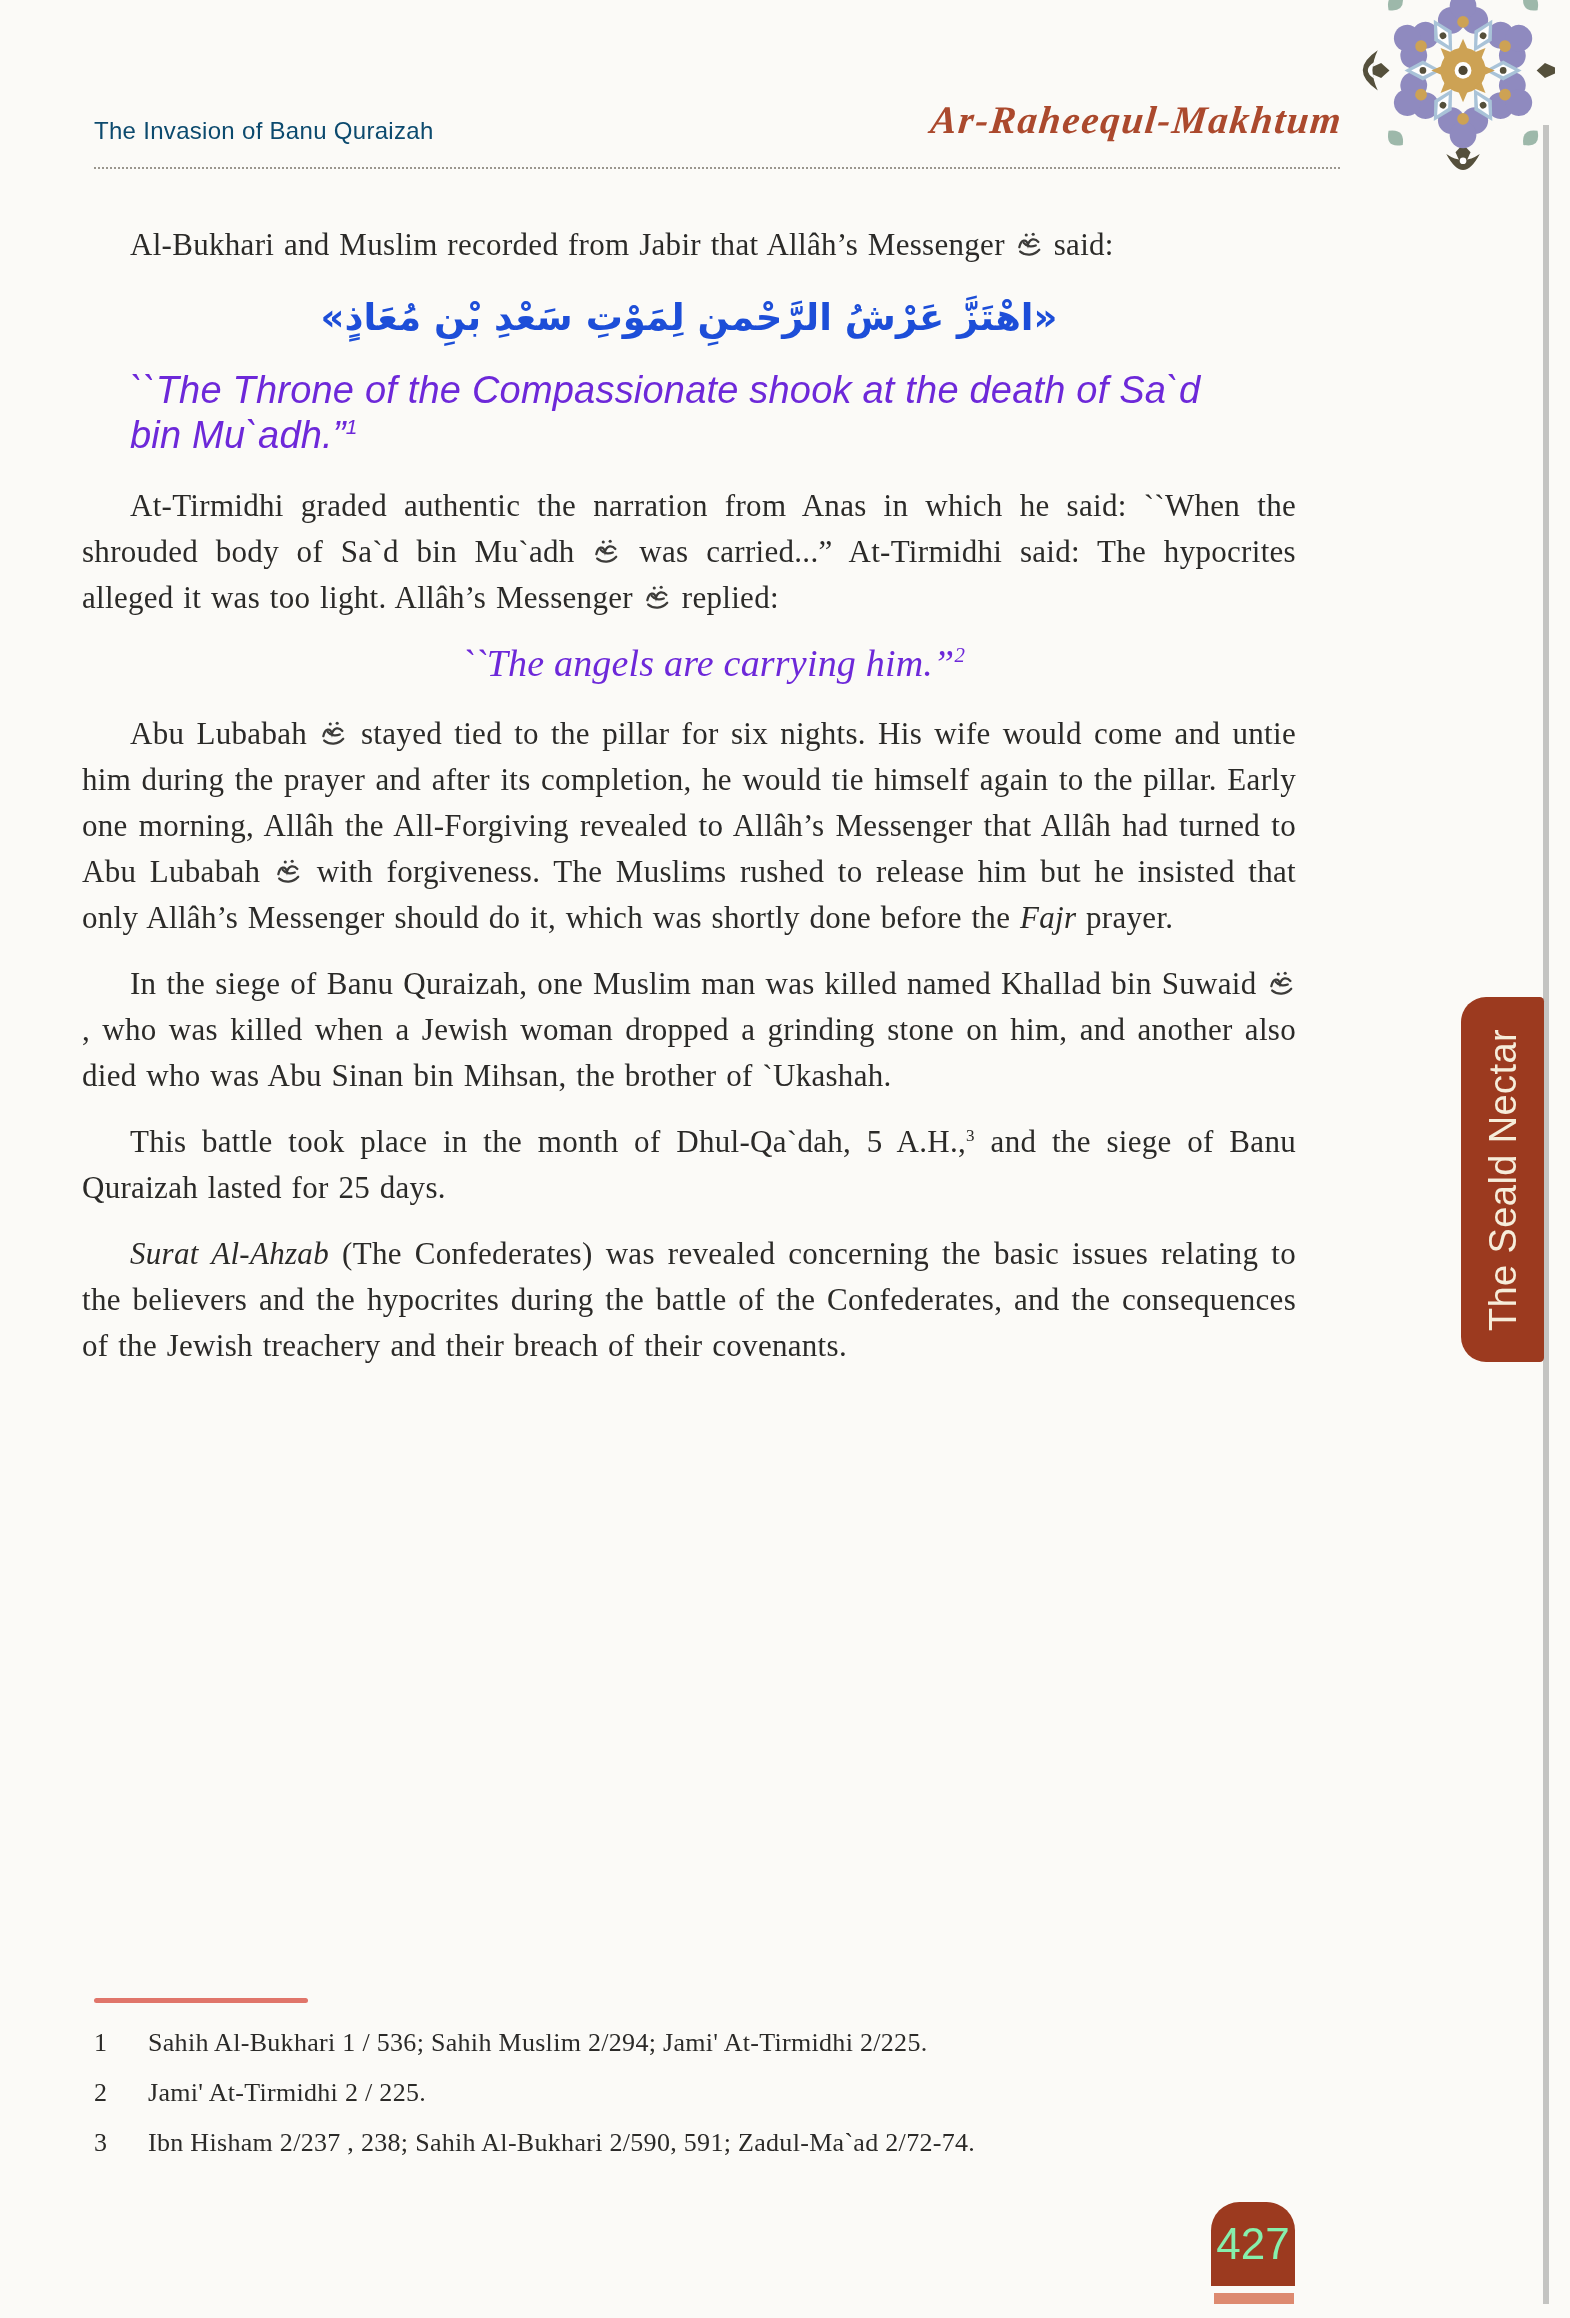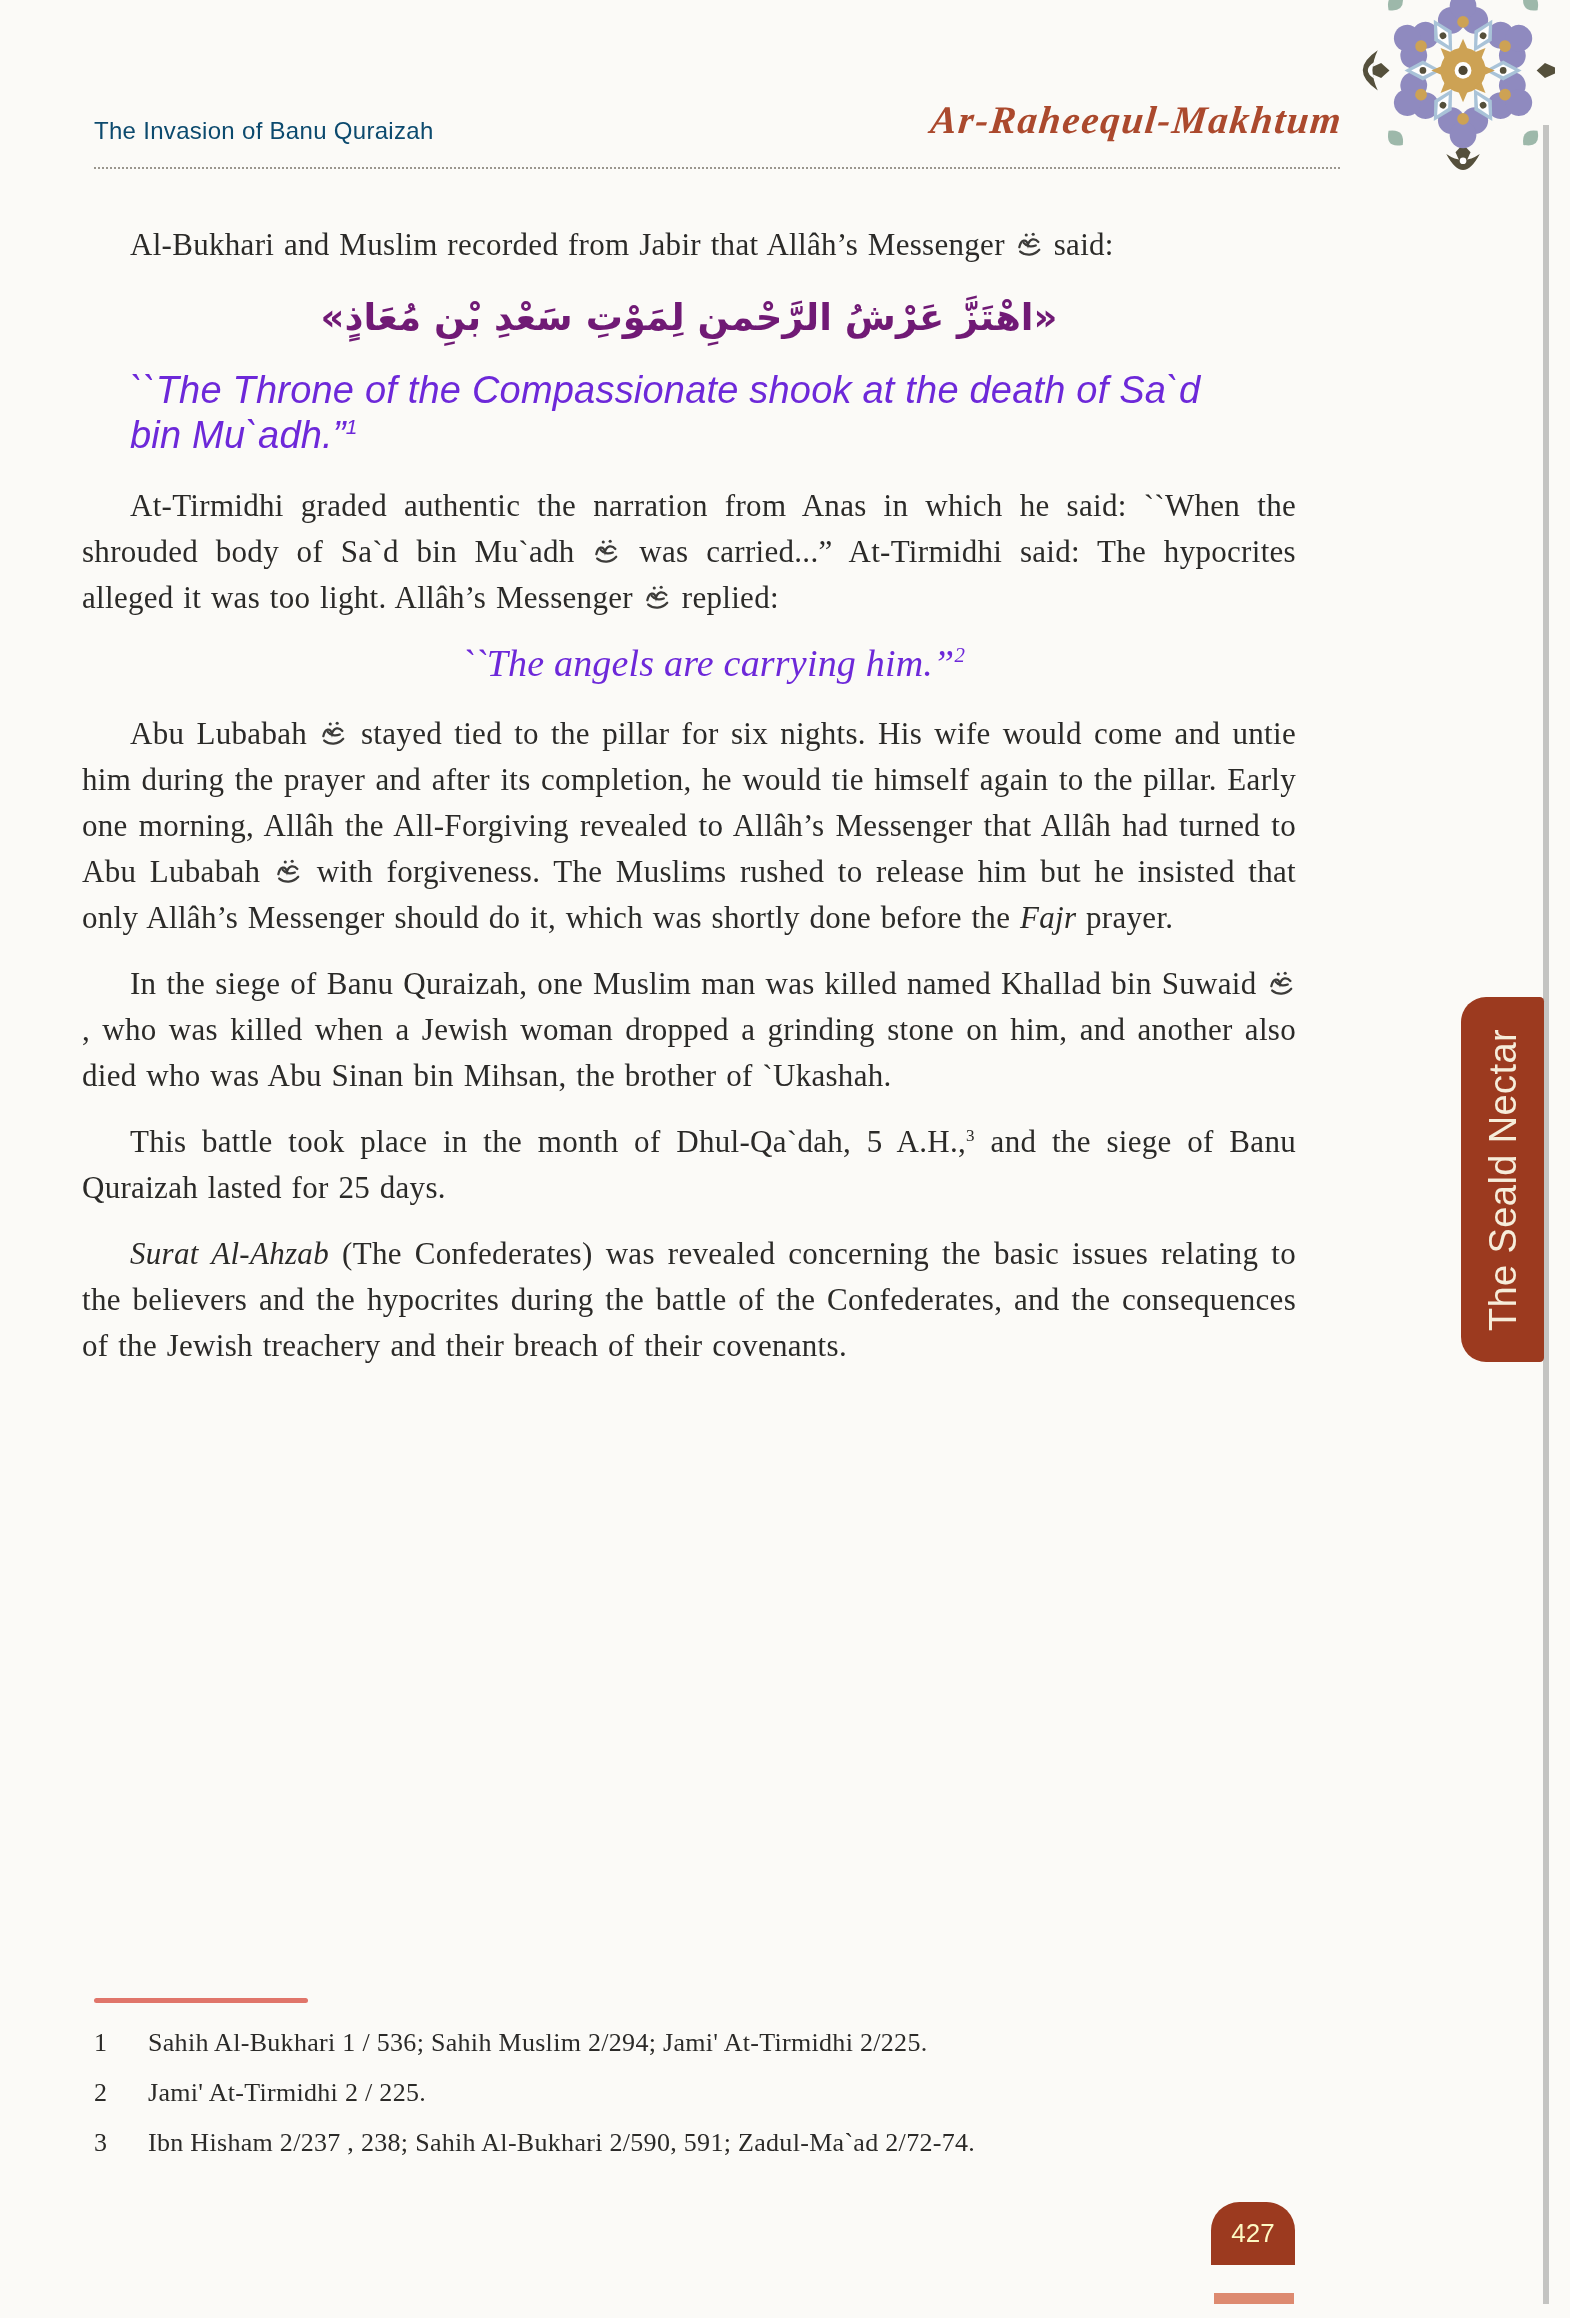--- a/index.html
+++ b/index.html
@@ -54,7 +54,7 @@
   .blk.arabic{
     direction:rtl;text-align:center;margin:10px 0 20px 0;
     font-family:"DejaVu Sans",sans-serif;font-size:37px;line-height:60px;
-    color:#701a75;font-weight:bold;
+    color:#1d4ed8;font-weight:bold;
   }
   .blk.trans{
     font-family:"Liberation Sans",sans-serif;font-style:italic;

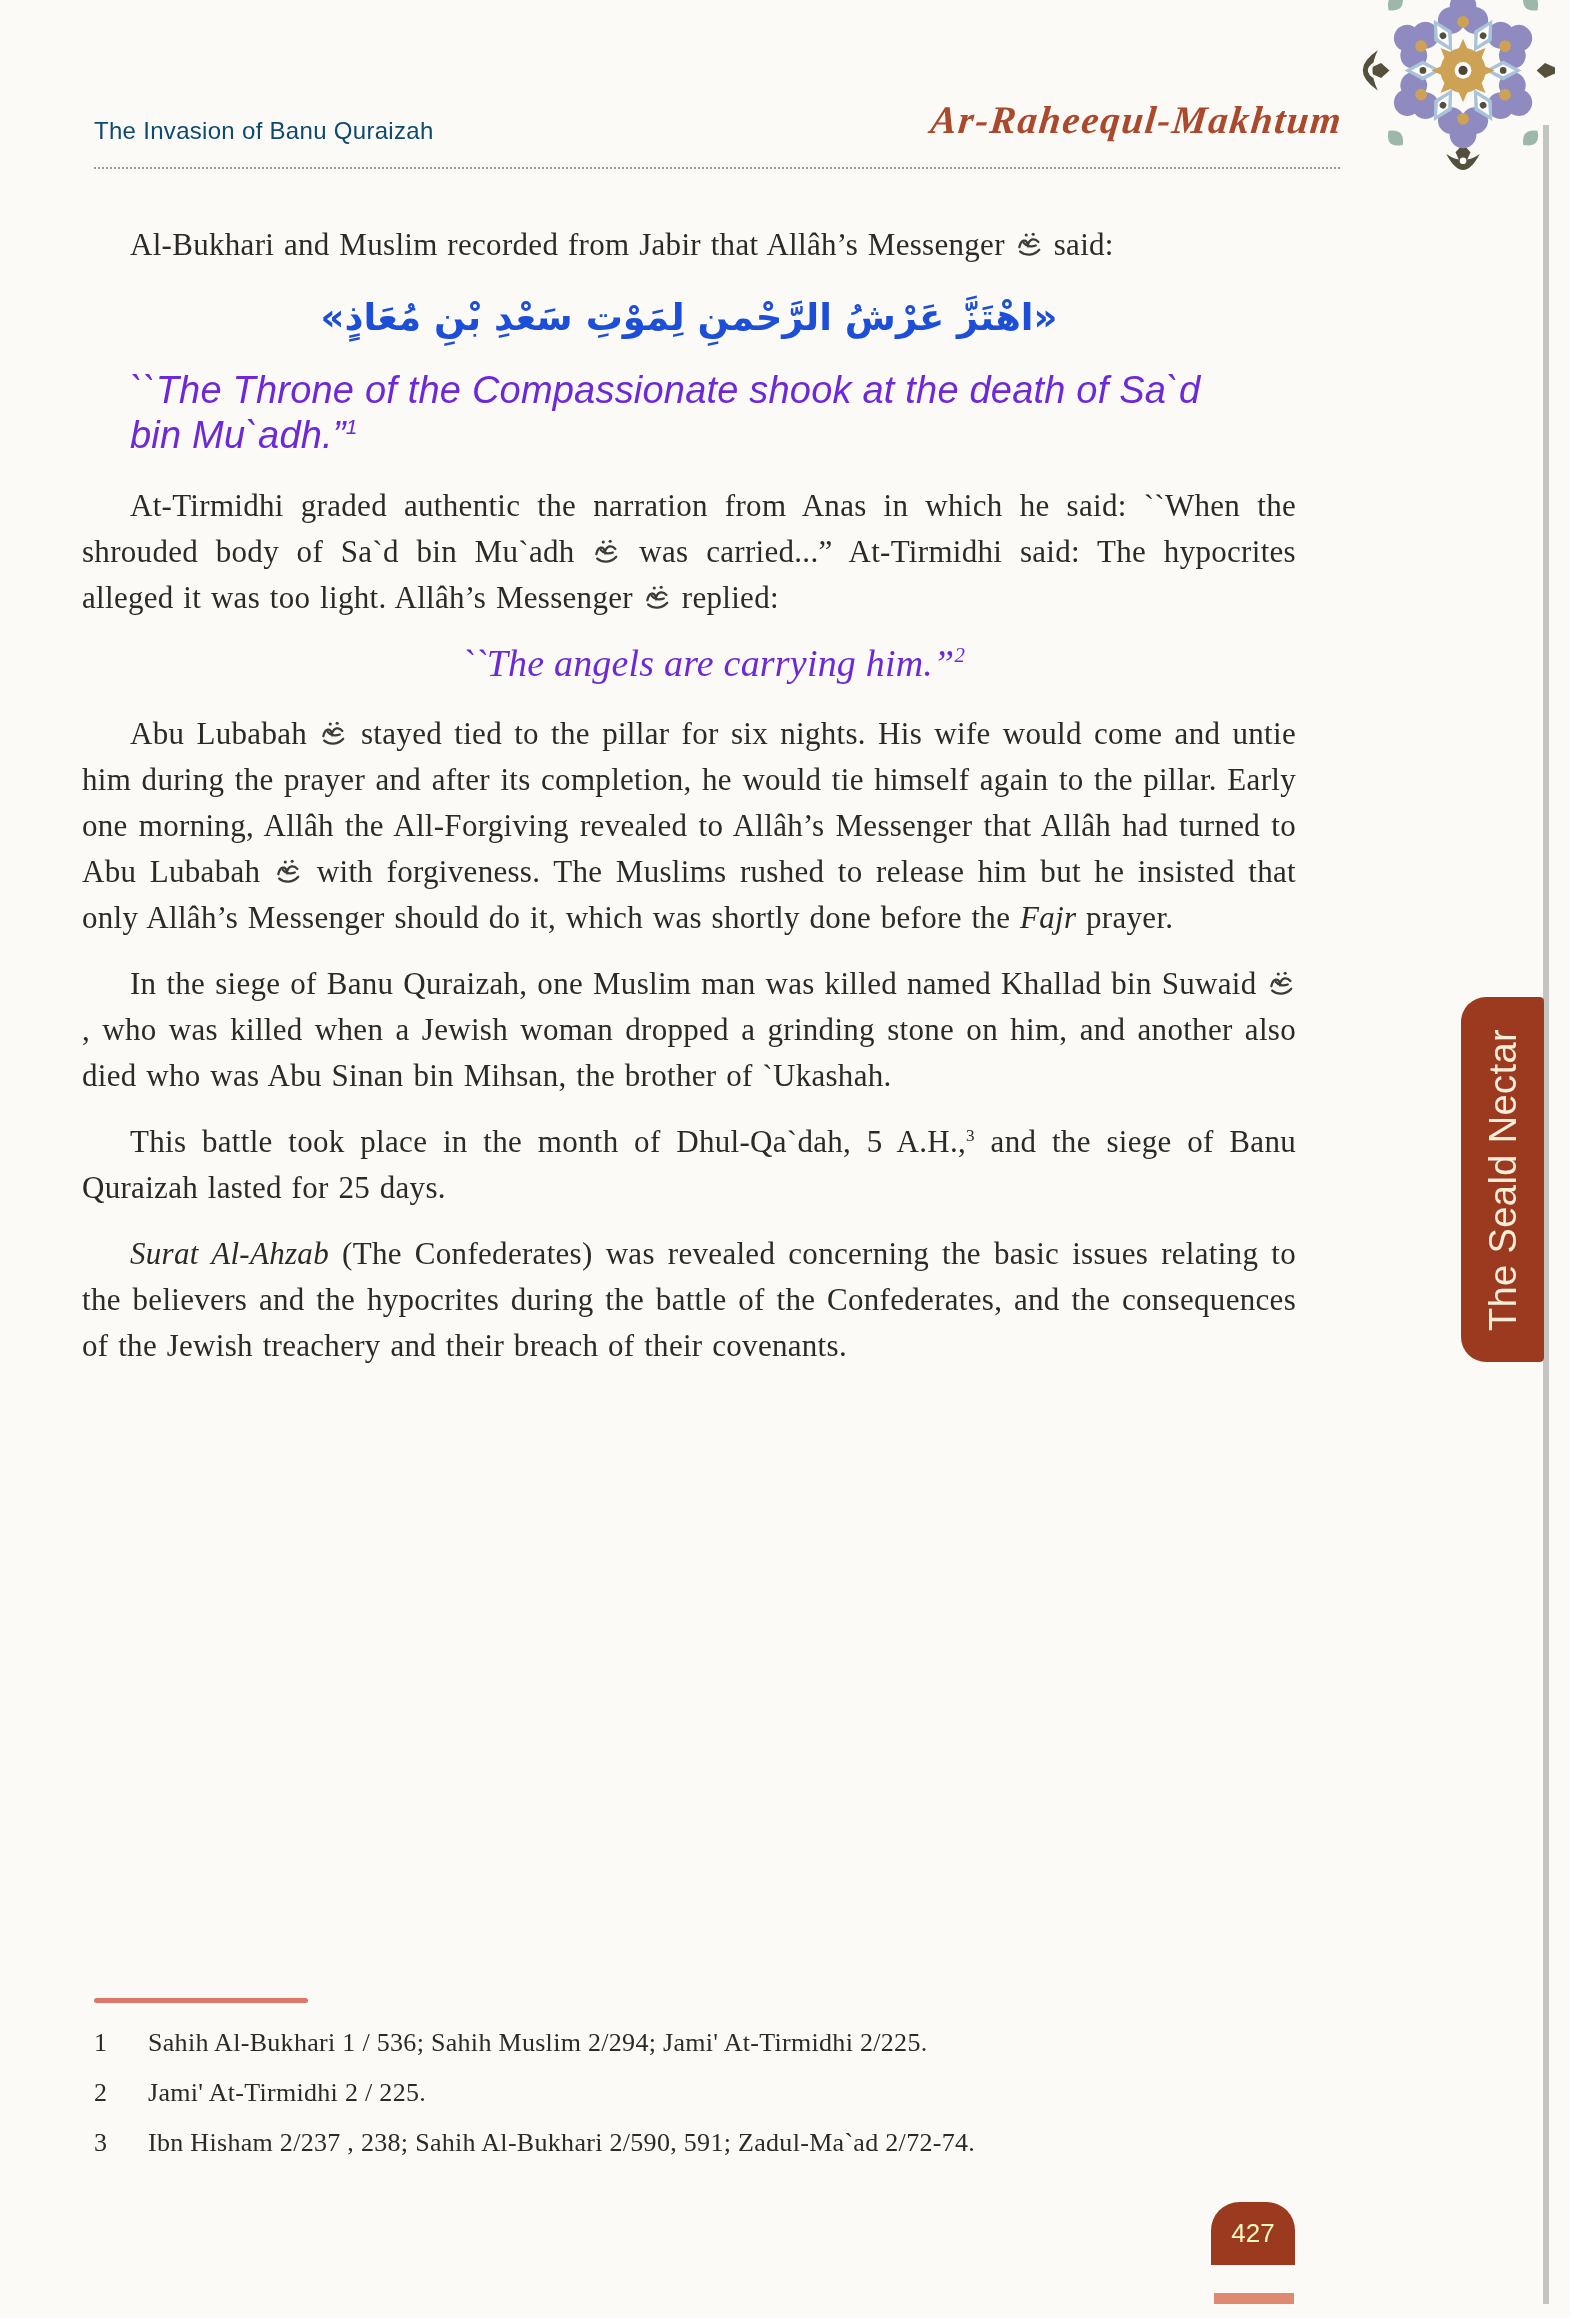--- a/index.html
+++ b/index.html
@@ -75,10 +75,10 @@
   .fn-num{width:54px;flex:0 0 54px;}
   
   .page-badge{
-    position:absolute;left:1211px;top:2202px;width:84px;height:63px;
+    position:absolute;left:1211px;top:2202px;width:84px;height:84px;
     background:#9c3a1f;border-radius:28.4px 28.4px 0 0;
     display:flex;align-items:center;justify-content:center;
-    font-family:"Liberation Sans",sans-serif;font-size:26px;color:#fef9c3;
+    font-family:"Liberation Sans",sans-serif;font-size:44px;color:#86efac;
   }
   .page-badge-bar{
     position:absolute;left:1214px;top:2293px;width:80px;height:11px;

